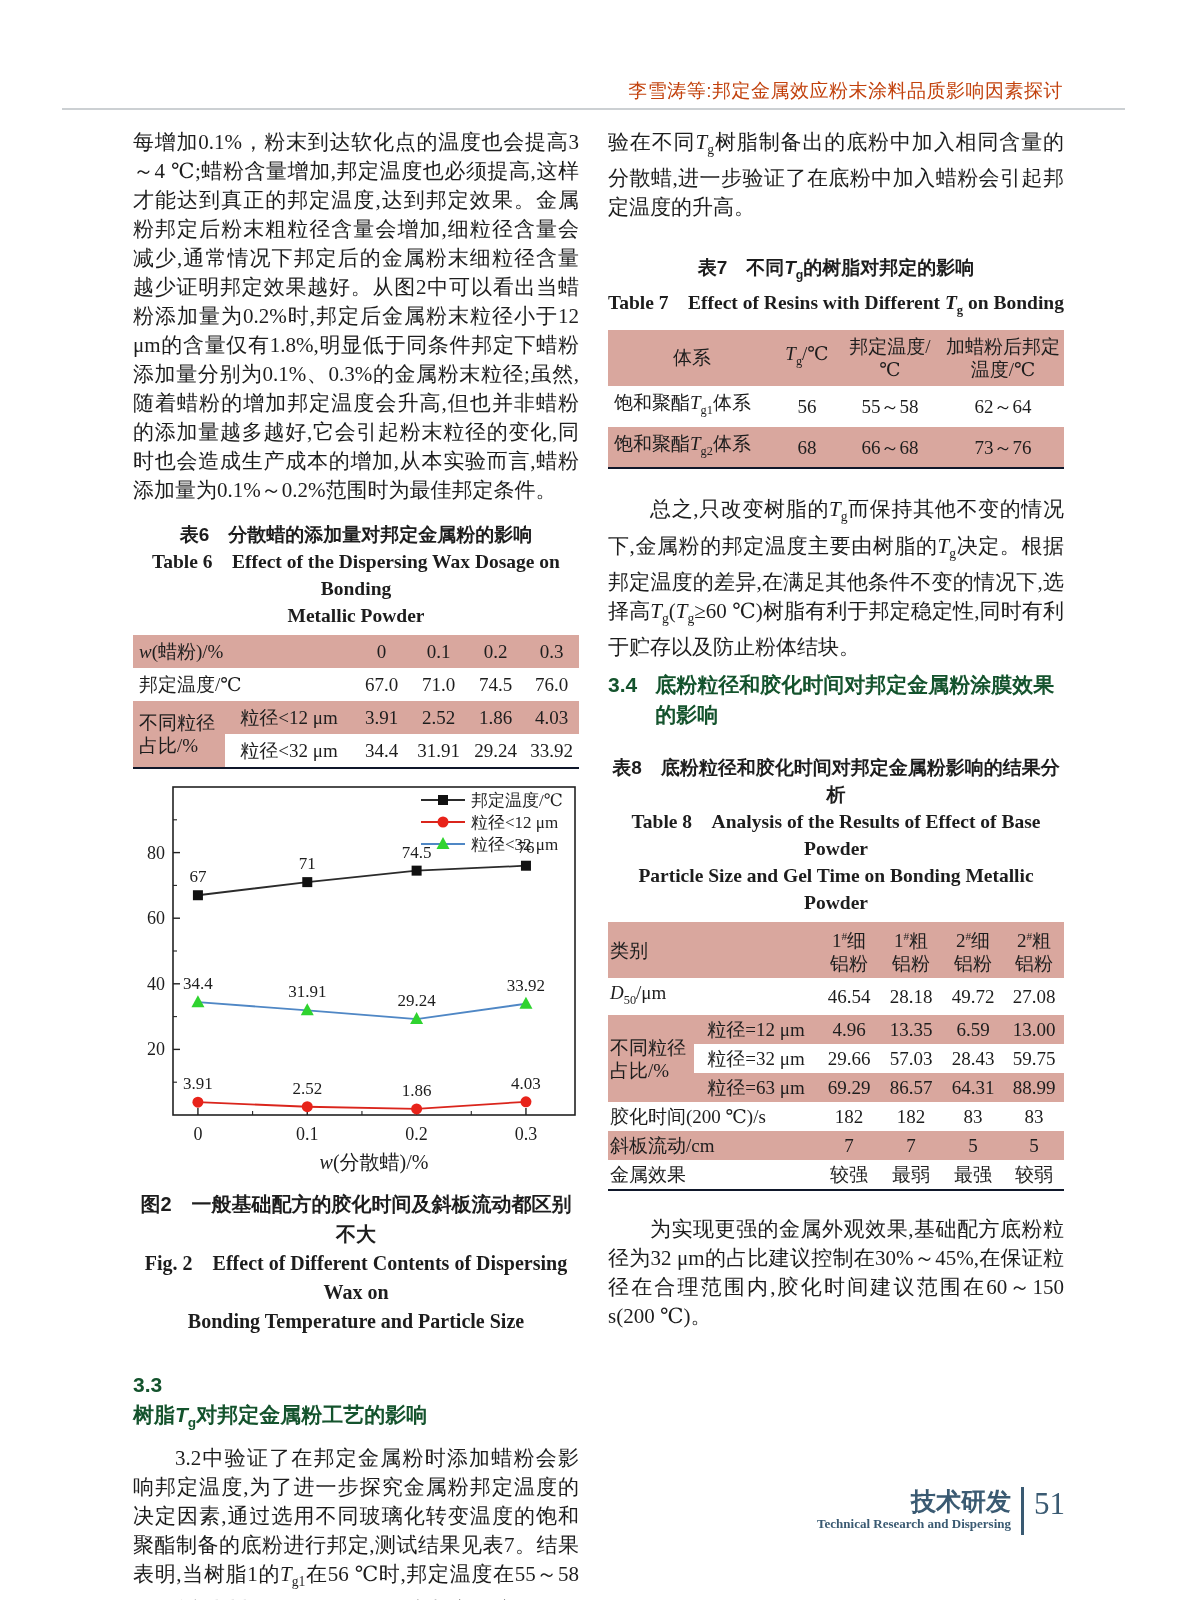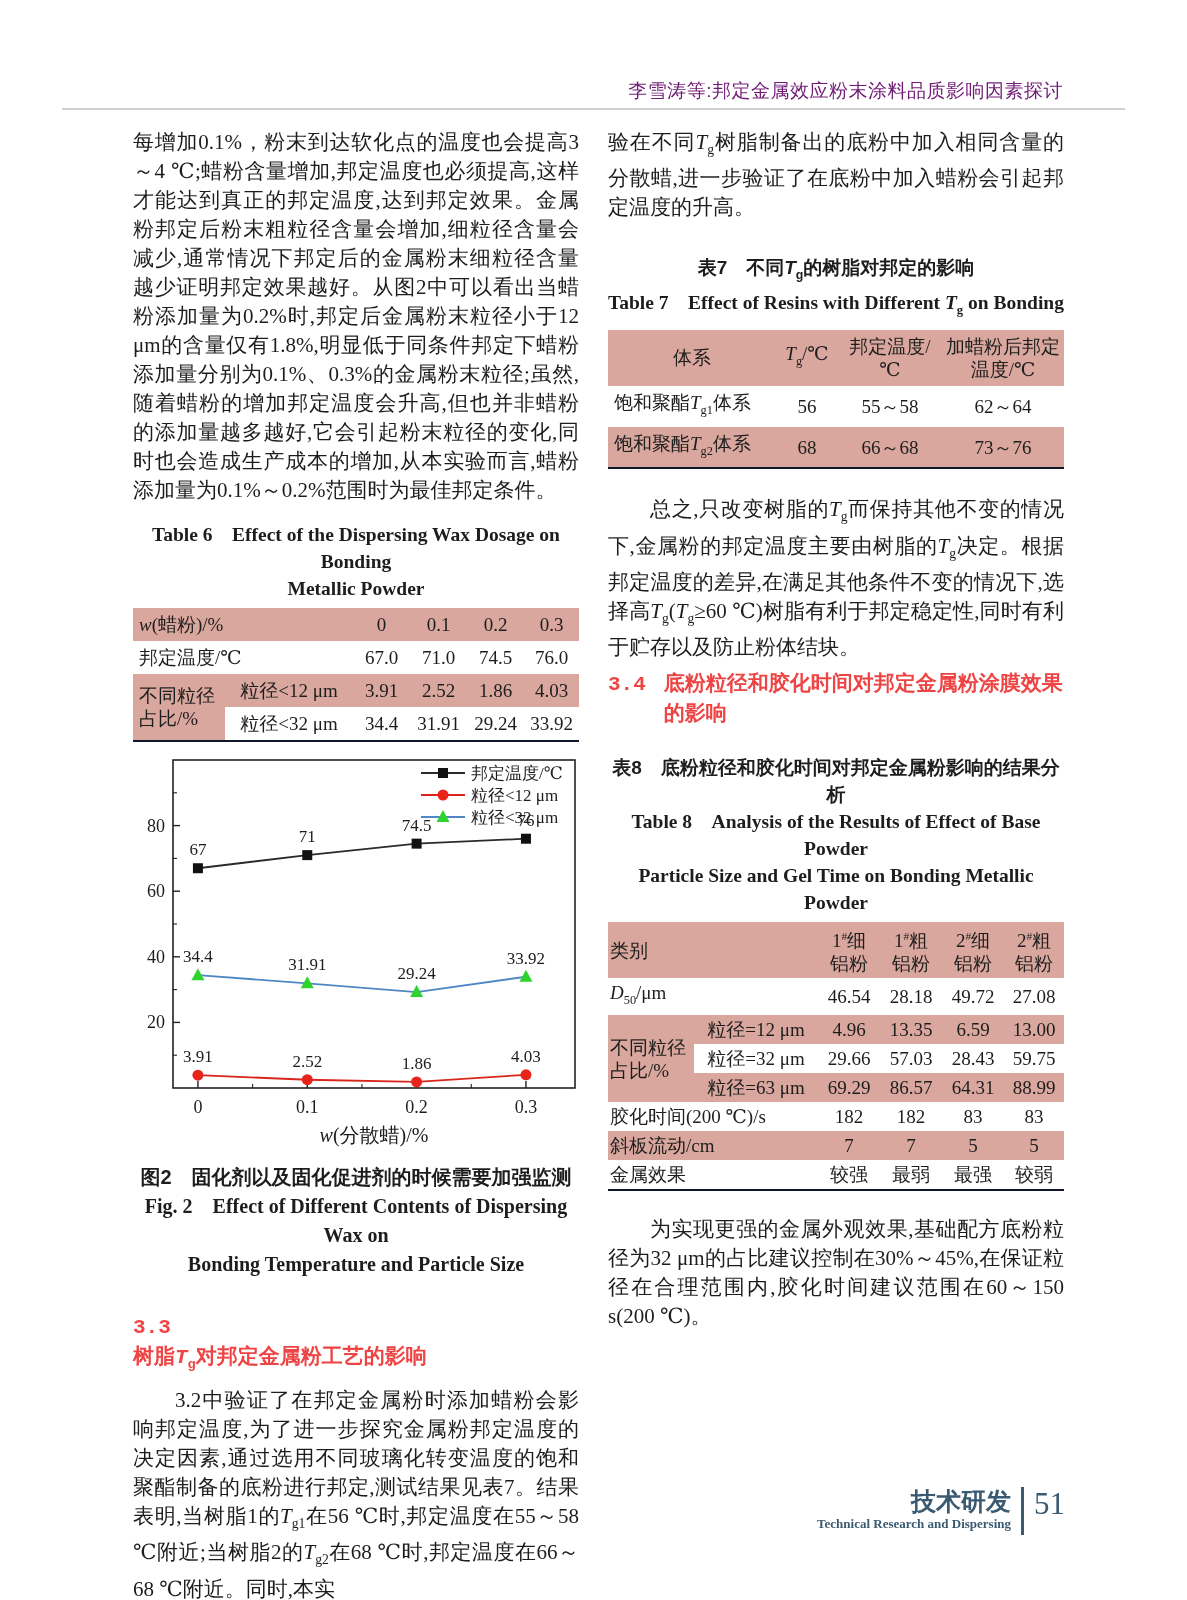--- a/index.html
+++ b/index.html
@@ -11,7 +11,7 @@
   .running-head {
     position:absolute; top:78px; left:62px; width:1001px; text-align:right;
     font-family:"Liberation Sans","DejaVu Sans",sans-serif;
-    font-size:19px; color:#701a75; letter-spacing:0.5px;
+    font-size:19px; color:#c2410c; letter-spacing:0.5px;
   }
   .head-rule { position:absolute; top:108px; left:62px; width:1063px; height:2px; background:#ccd0d3; }
   

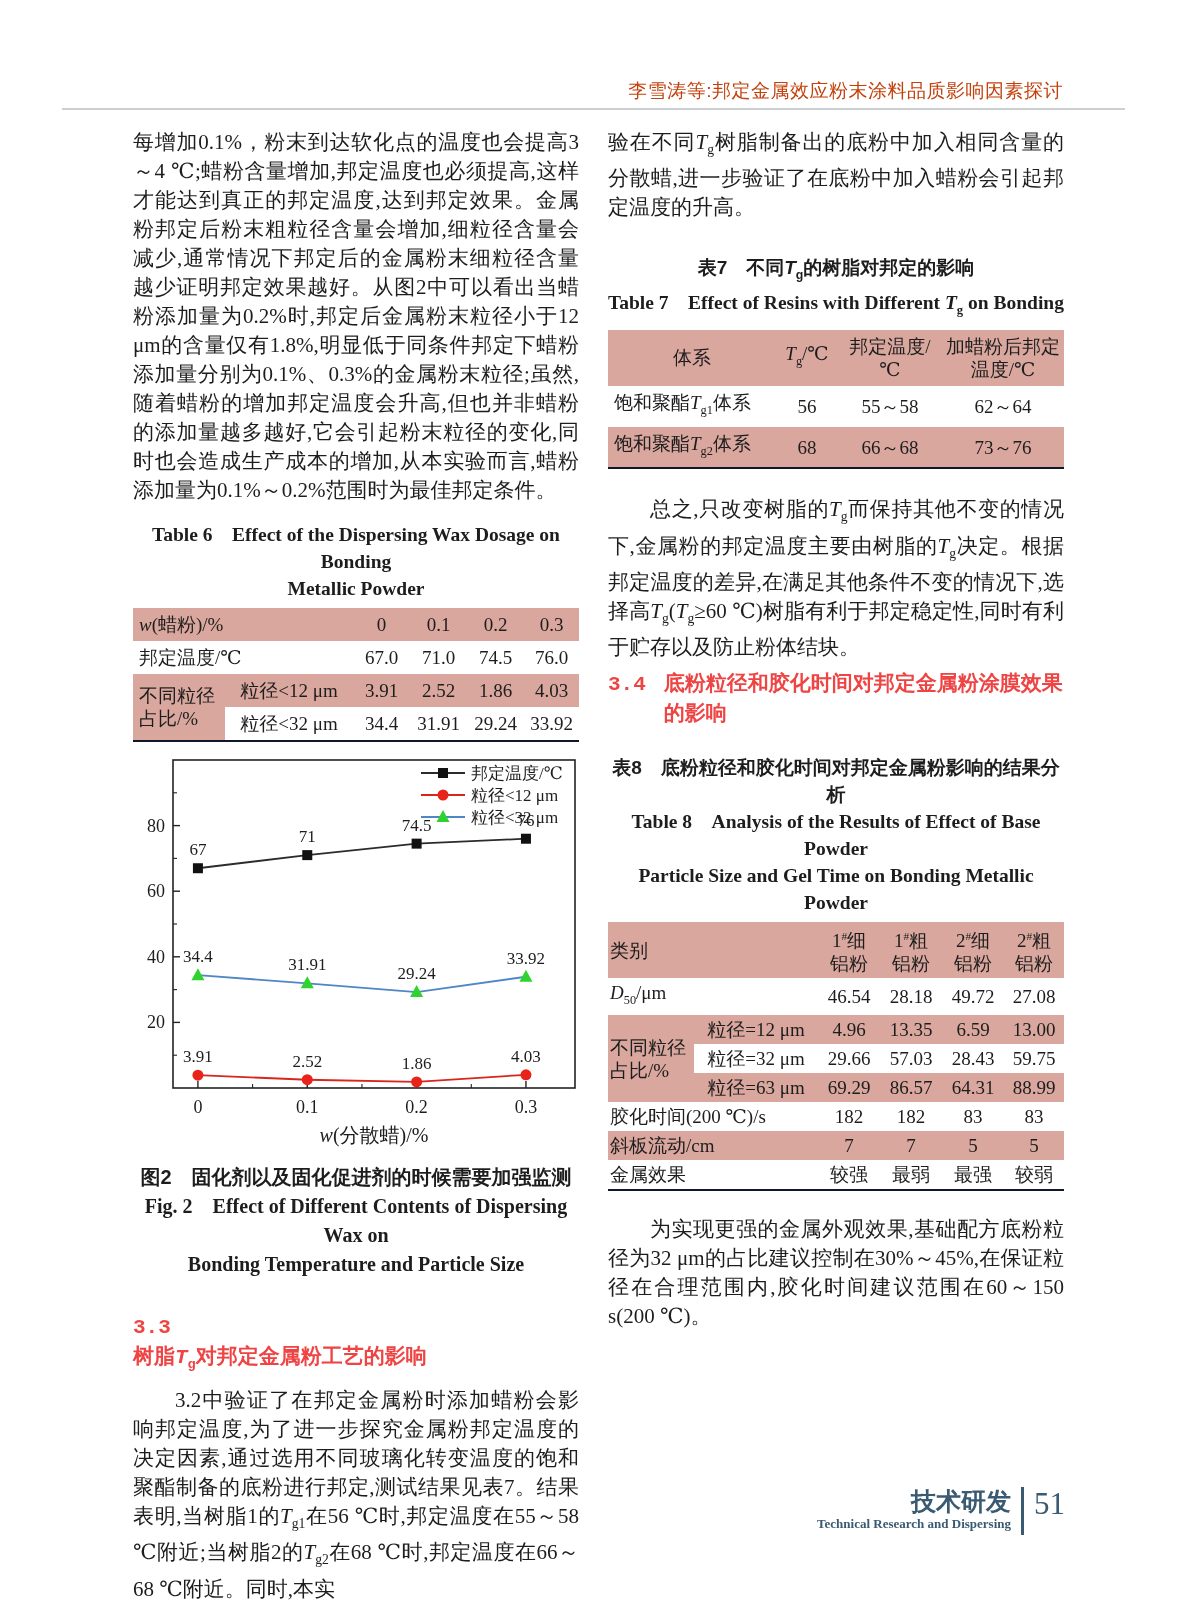--- a/index.html
+++ b/index.html
@@ -76,6 +76,7 @@
     <p class="body">每增加0.1%，粉末到达软化点的温度也会提高3～4 ℃;蜡粉含量增加,邦定温度也必须提高,这样才能达到真正的邦定温度,达到邦定效果。金属粉邦定后粉末粗粒径含量会增加,细粒径含量会减少,通常情况下邦定后的金属粉末细粒径含量越少证明邦定效果越好。从图2中可以看出当蜡粉添加量为0.2%时,邦定后金属粉末粒径小于12 μm的含量仅有1.8%,明显低于同条件邦定下蜡粉添加量分别为0.1%、0.3%的金属粉末粒径;虽然,随着蜡粉的增加邦定温度会升高,但也并非蜡粉的添加量越多越好,它会引起粉末粒径的变化,同时也会造成生产成本的增加,从本实验而言,蜡粉添加量为0.1%～0.2%范围时为最佳邦定条件。</p>
 
     <div style="margin-top:16px;">
+      <div class="cap-zh">表6　分散蜡的添加量对邦定金属粉的影响</div>
       <div class="cap-en">
         <div>Table 6　Effect of the Dispersing Wax Dosage on Bonding</div>
         <div>Metallic Powder</div>

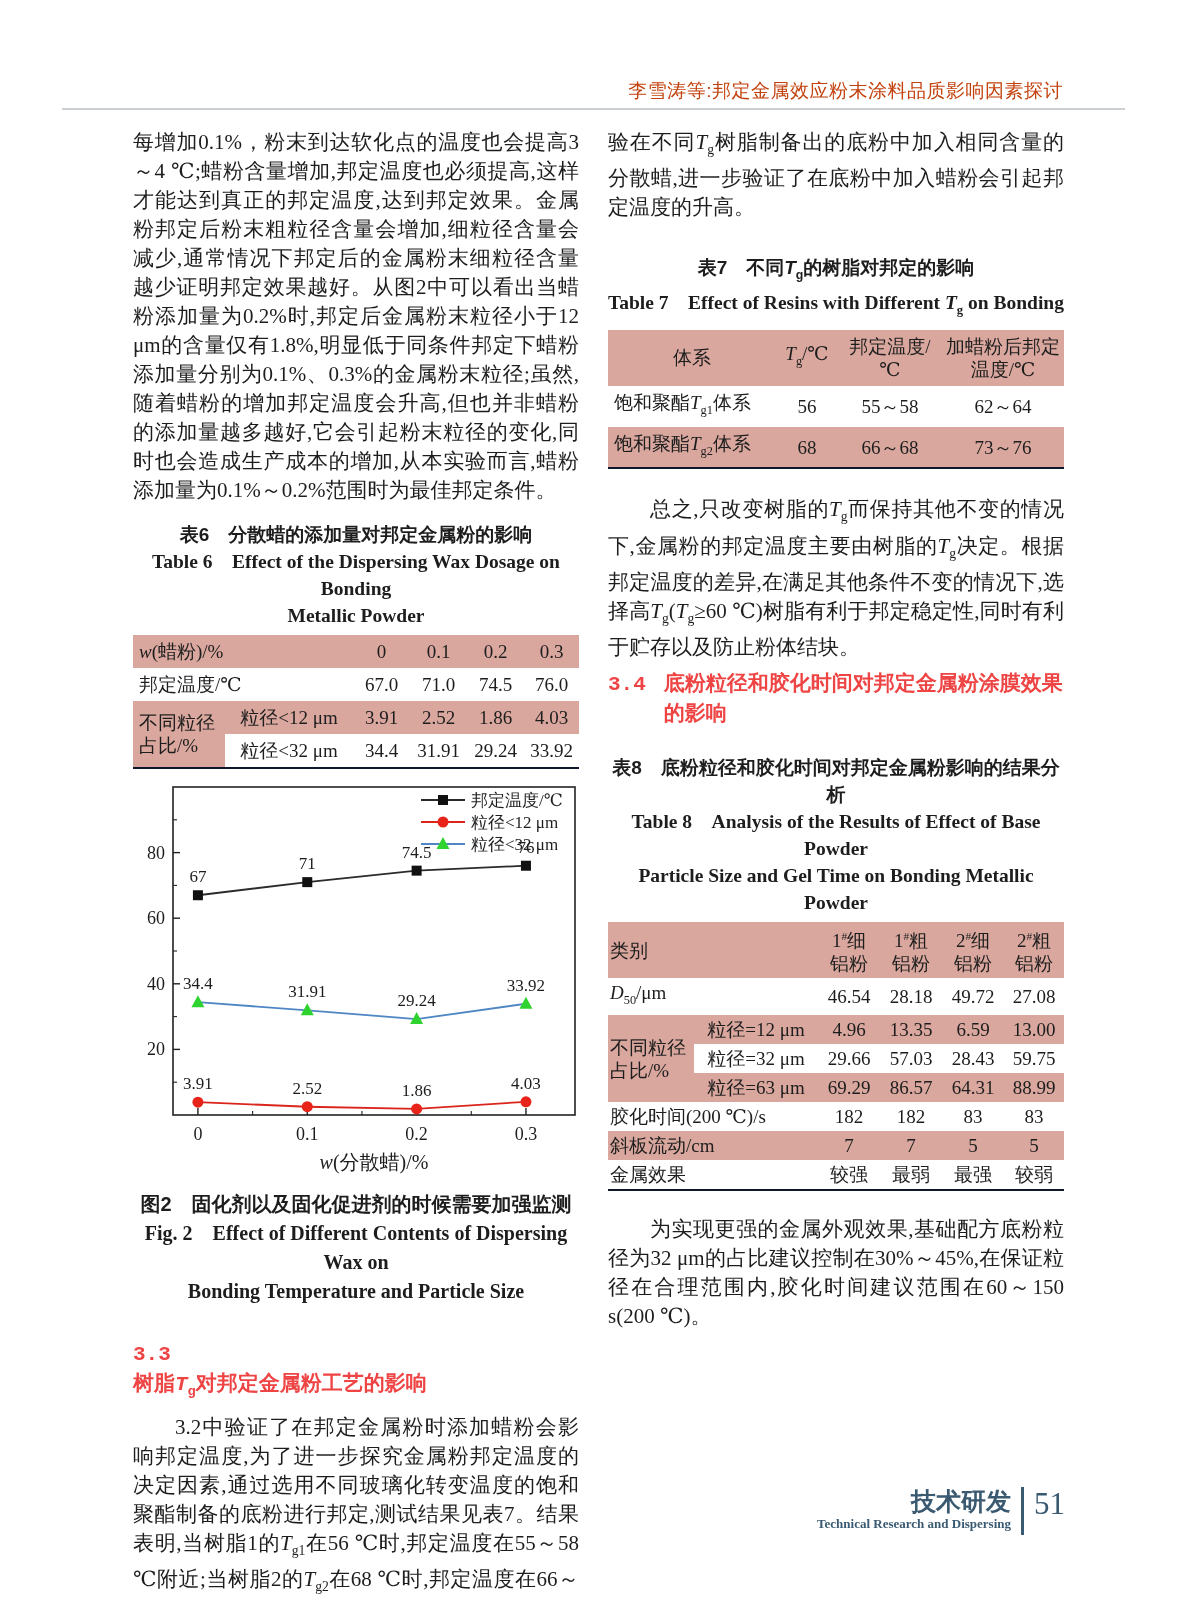--- a/index.html
+++ b/index.html
@@ -37,8 +37,8 @@
   .t8 td { padding:3px 2px; line-height:23px; }
   
   .sec-h {
-    display:flex; margin:22px 0 6px 0; color:#ef4444;
-    font-family:Liberation Mono, monospace;
+    display:flex; margin:22px 0 6px 0; color:#14532d;
+    font-family:Liberation Sans, sans-serif;
     font-weight:bold; font-size:21px; line-height:30px;
   }
   .sec-h .n { flex:0 0 auto; margin-right:18px; }

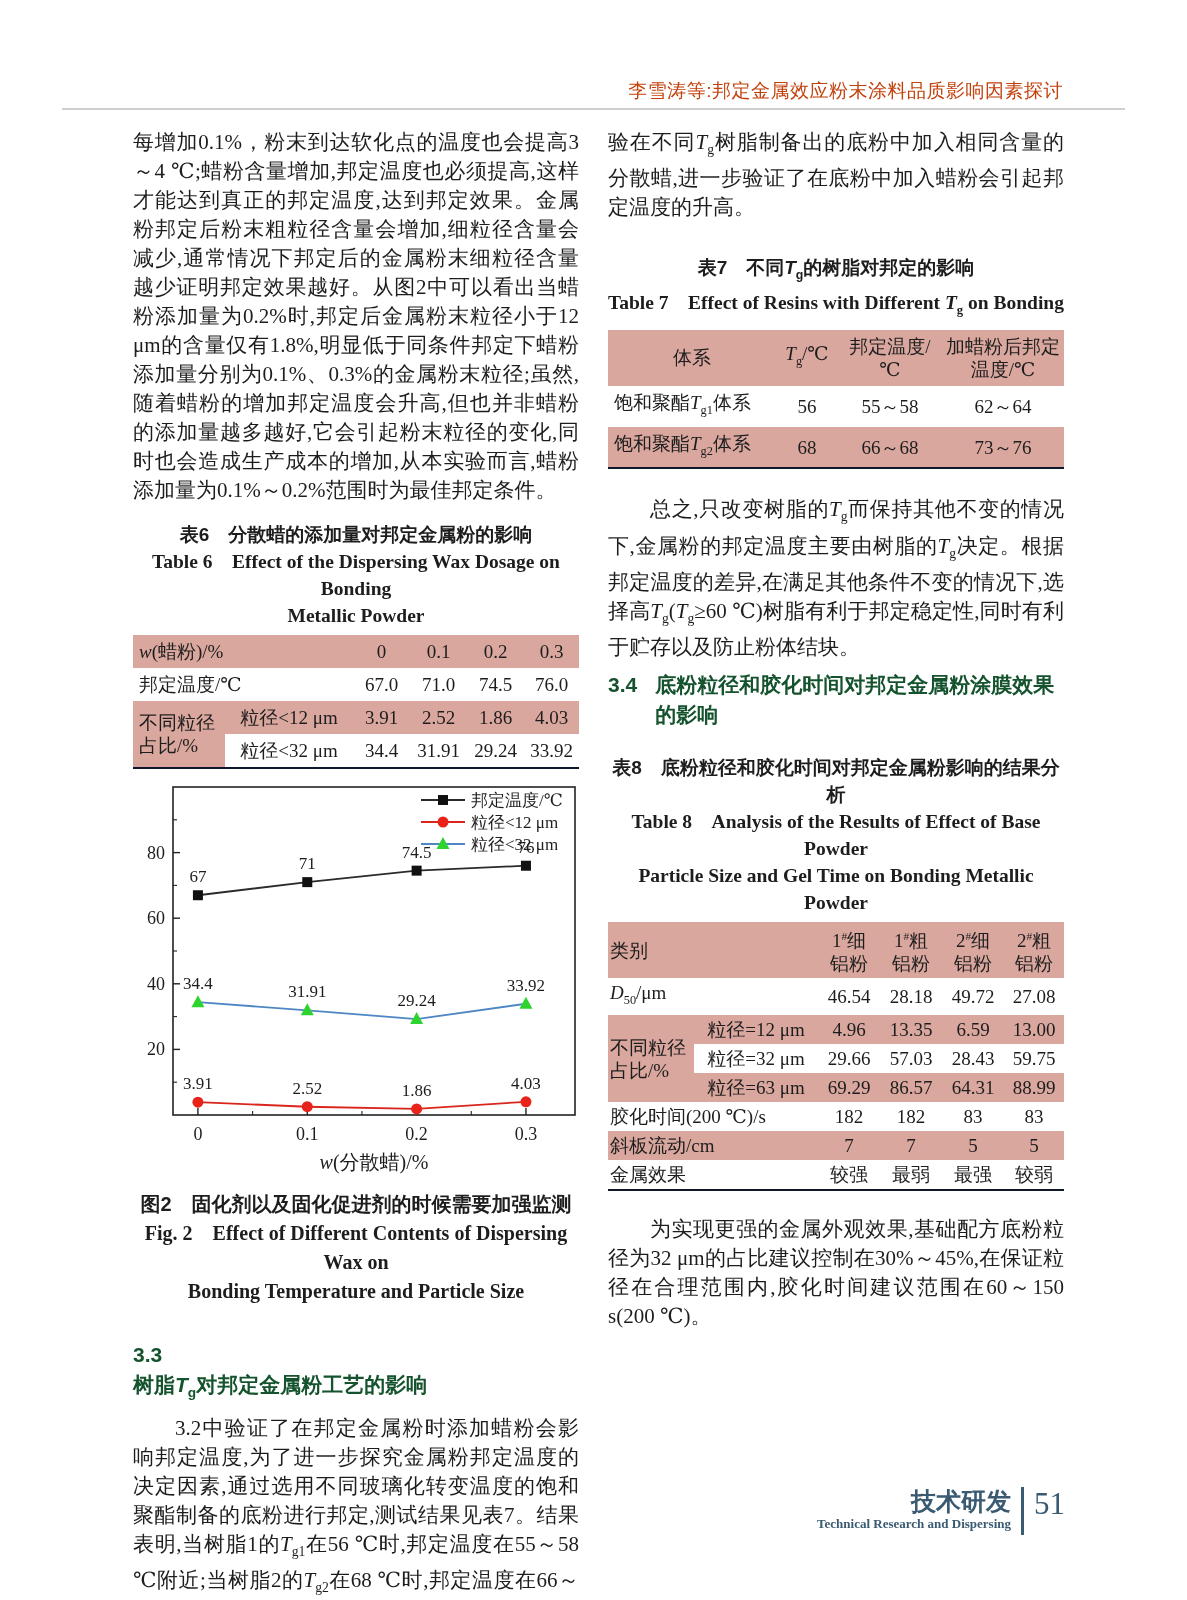--- a/index.html
+++ b/index.html
@@ -189,7 +189,7 @@
           <text x="338" y="71" font-size="17">粒径&lt;32 μm</text>
         </svg></div>
 
-    <div class="fig-cap-zh">图2　固化剂以及固化促进剂的时候需要加强监测</div>
+    <div class="fig-cap-zh">图2　一般基础配方的胶化时间及斜板流动都区别不大</div>
     <div class="fig-cap-en">
       <div>Fig. 2　Effect of Different Contents of Dispersing Wax on</div>
       <div>Bonding Temperature and Particle Size</div>

